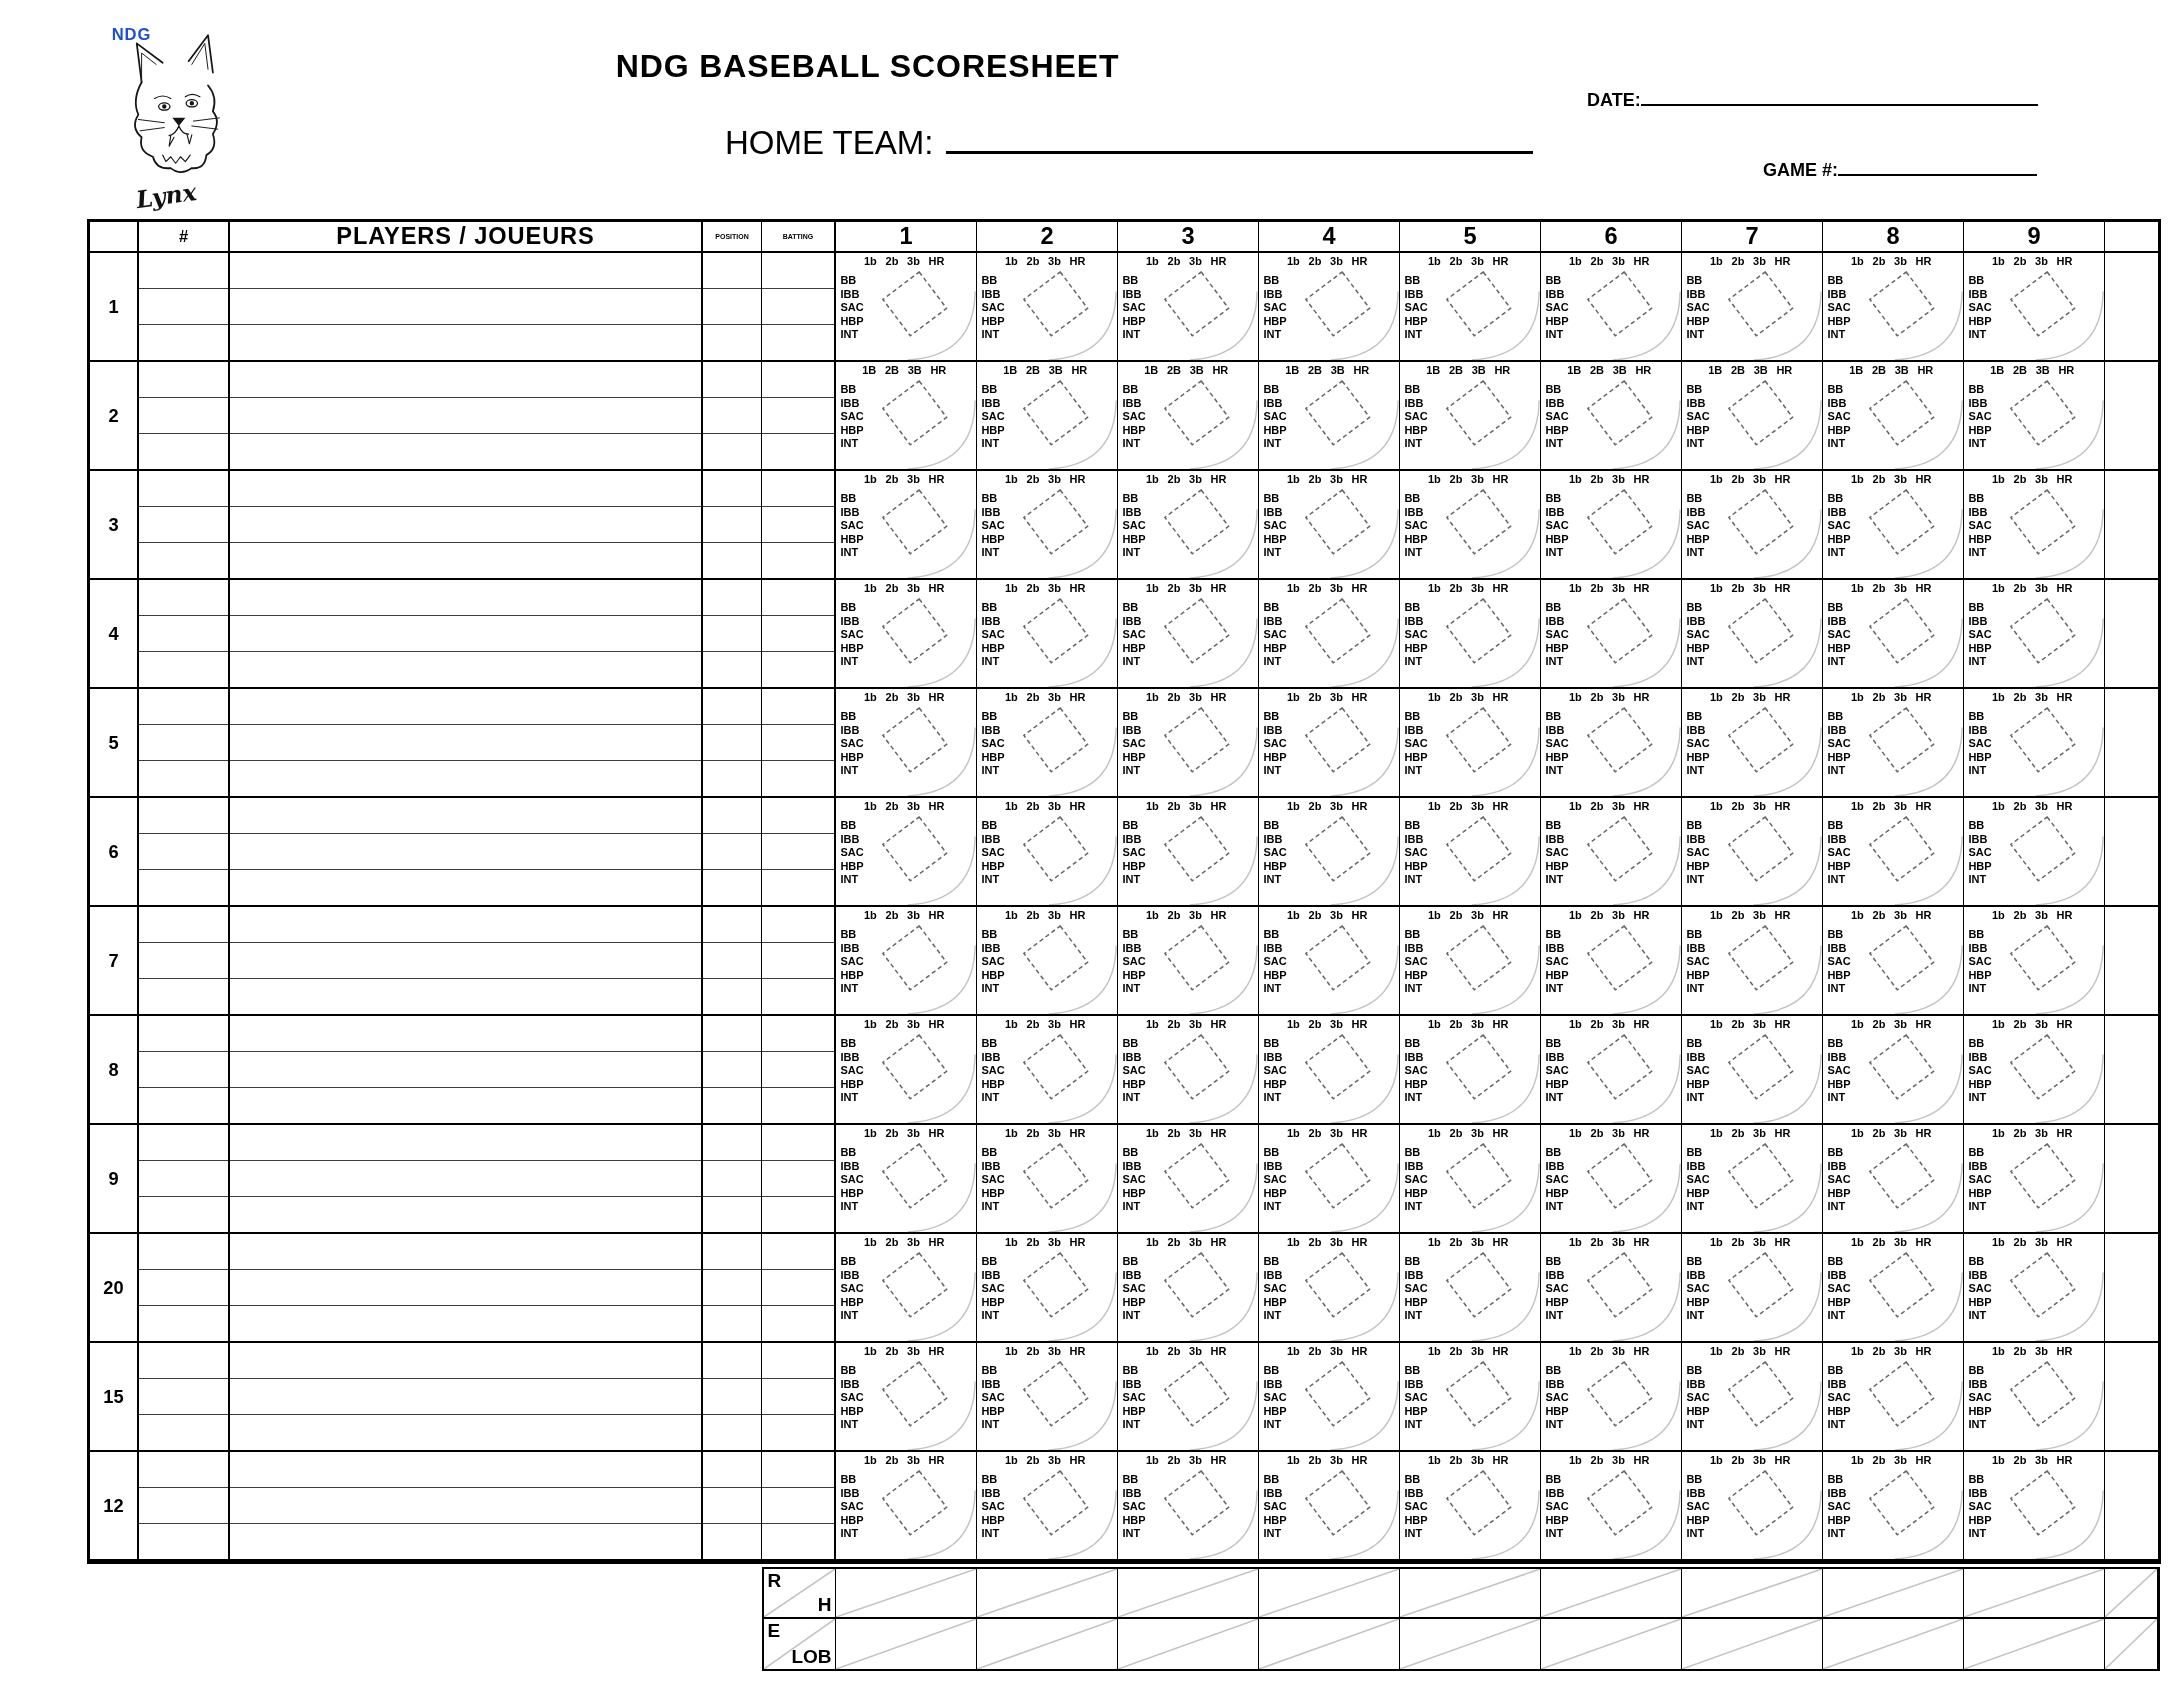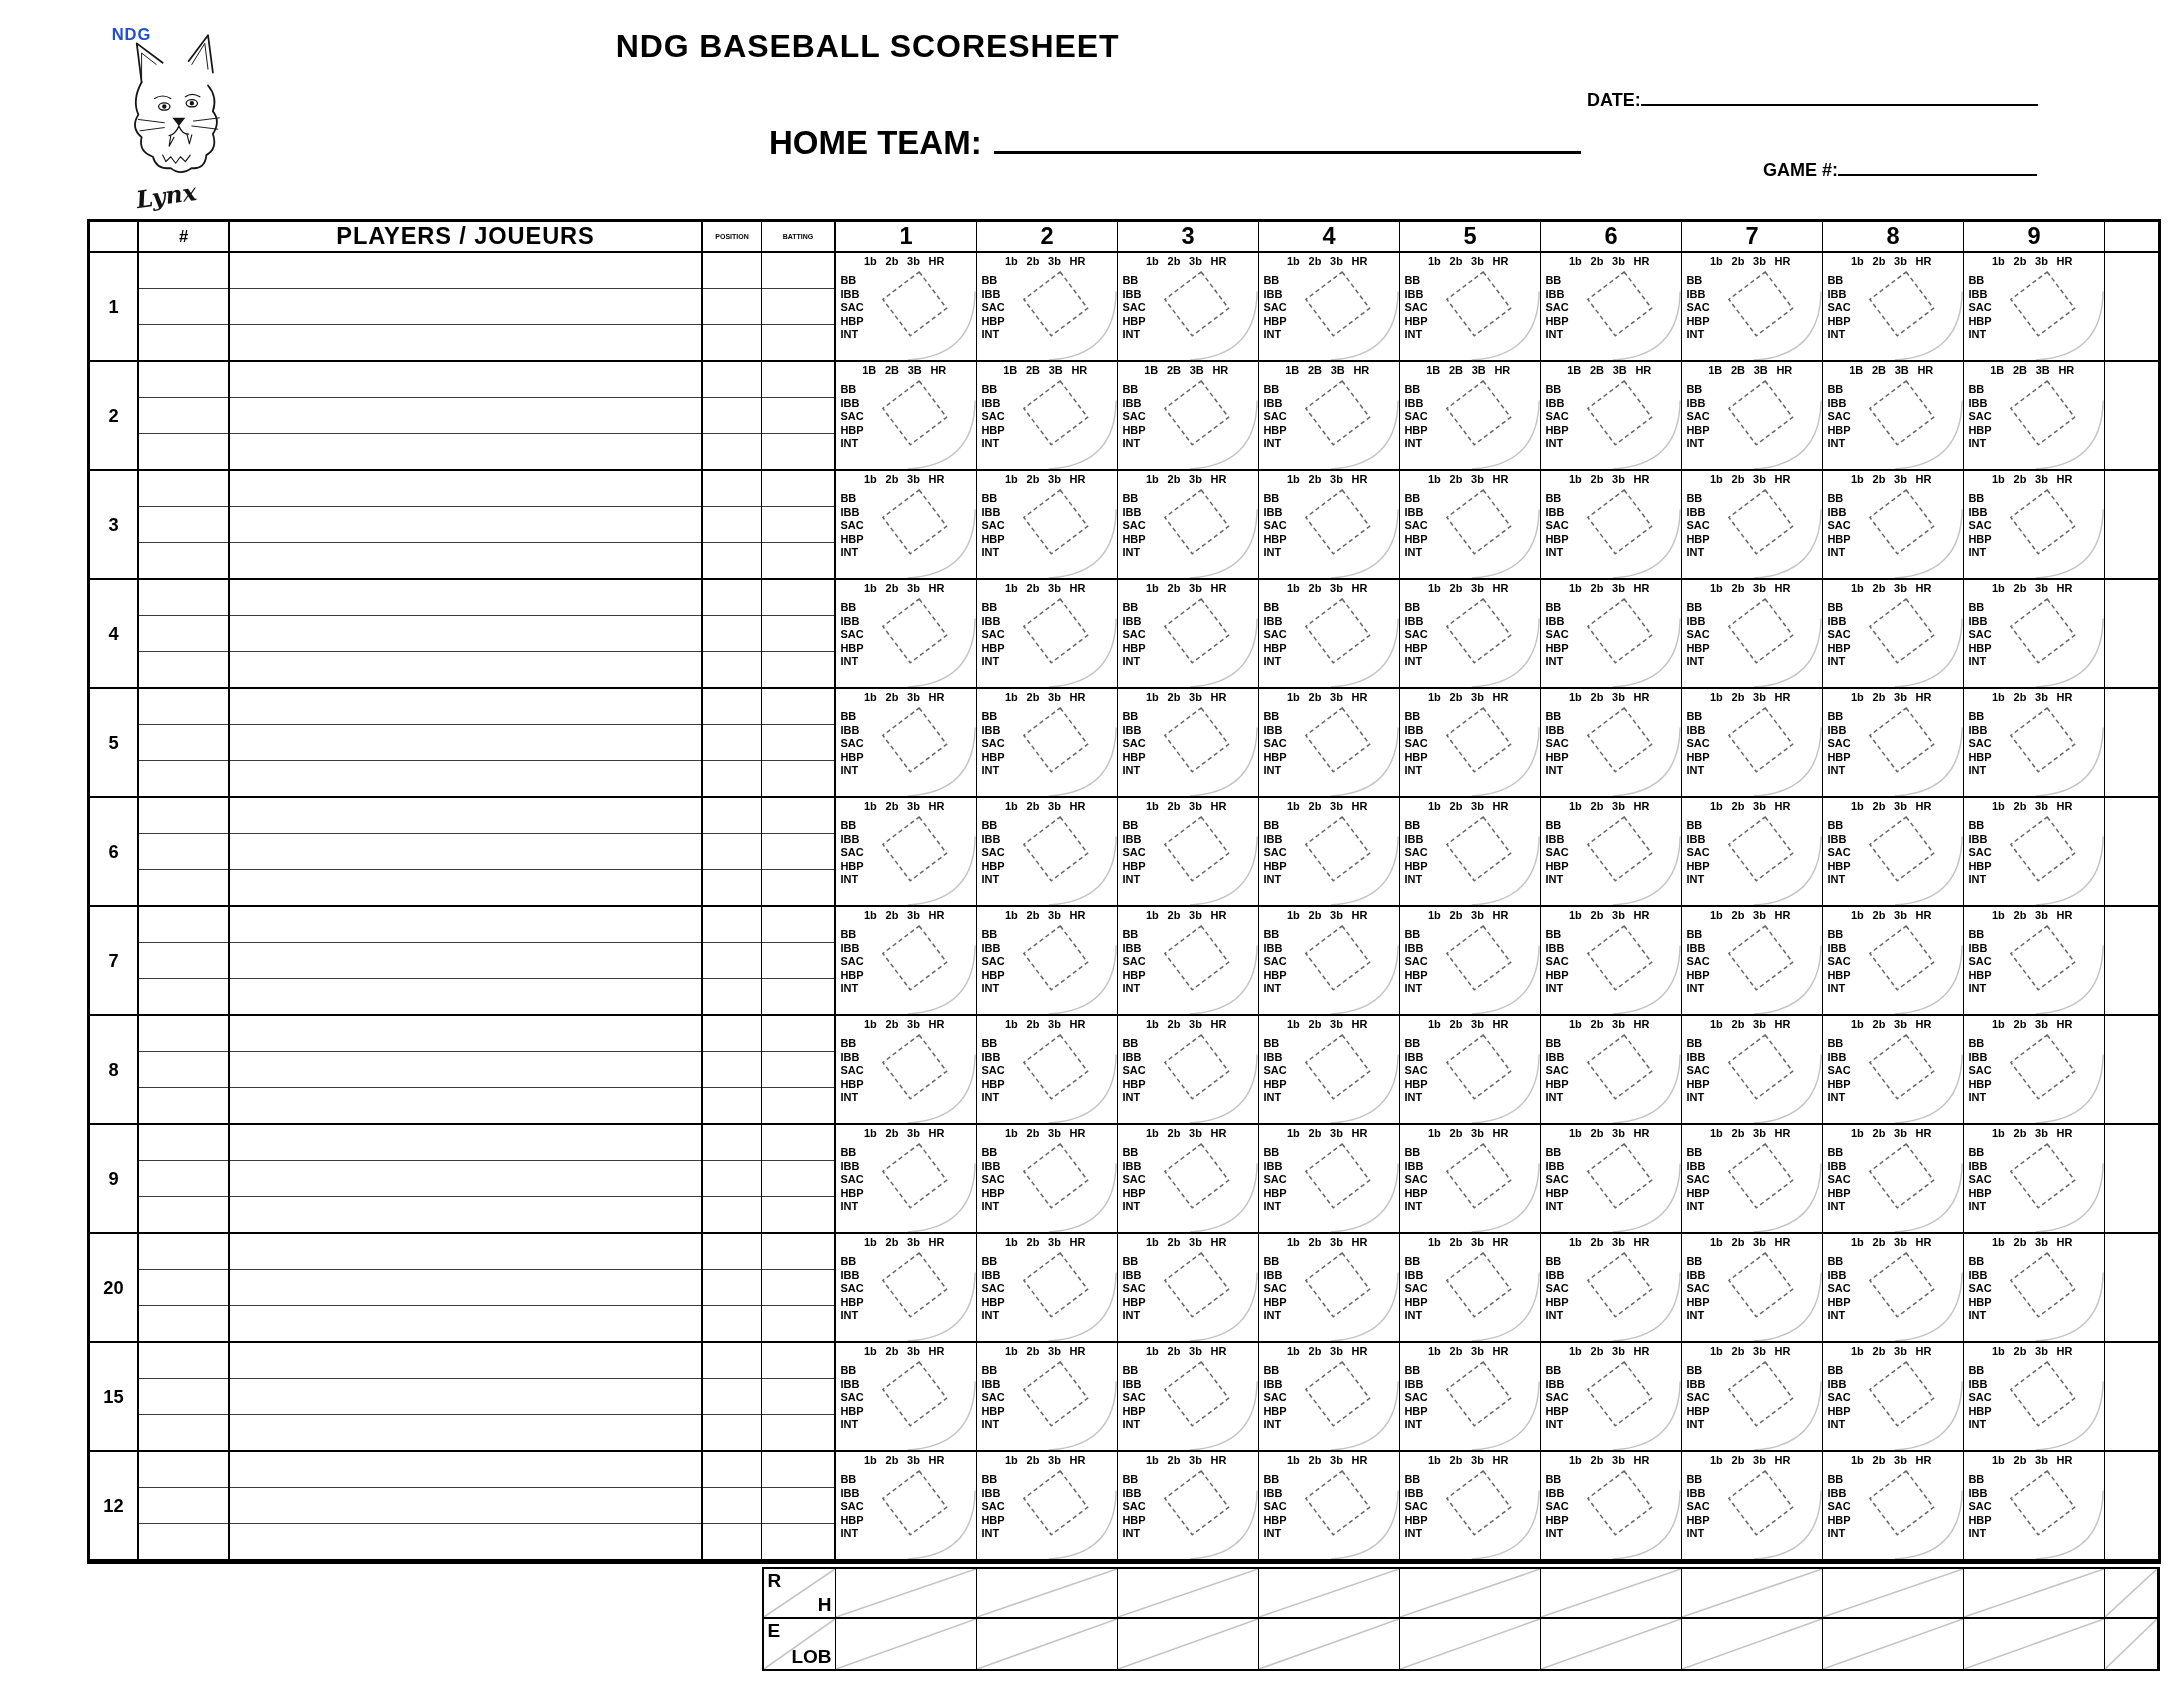--- a/index.html
+++ b/index.html
@@ -16,7 +16,7 @@
     font-style:italic;font-weight:bold;font-size:23.6px;transform:rotate(-8deg);color:#111;}
   .logo svg{position:absolute;left:0;top:8.7px;}
 
-  .title{position:absolute;left:0;top:28px;width:1735px;text-align:center;
+  .title{position:absolute;left:0;top:48px;width:1735px;text-align:center;
     font-size:32px;font-weight:bold;letter-spacing:0.9px;}
 
   .hometeam{position:absolute;left:725px;top:121px;font-size:33px;font-weight:bold;white-space:nowrap;margin-left:44px;}

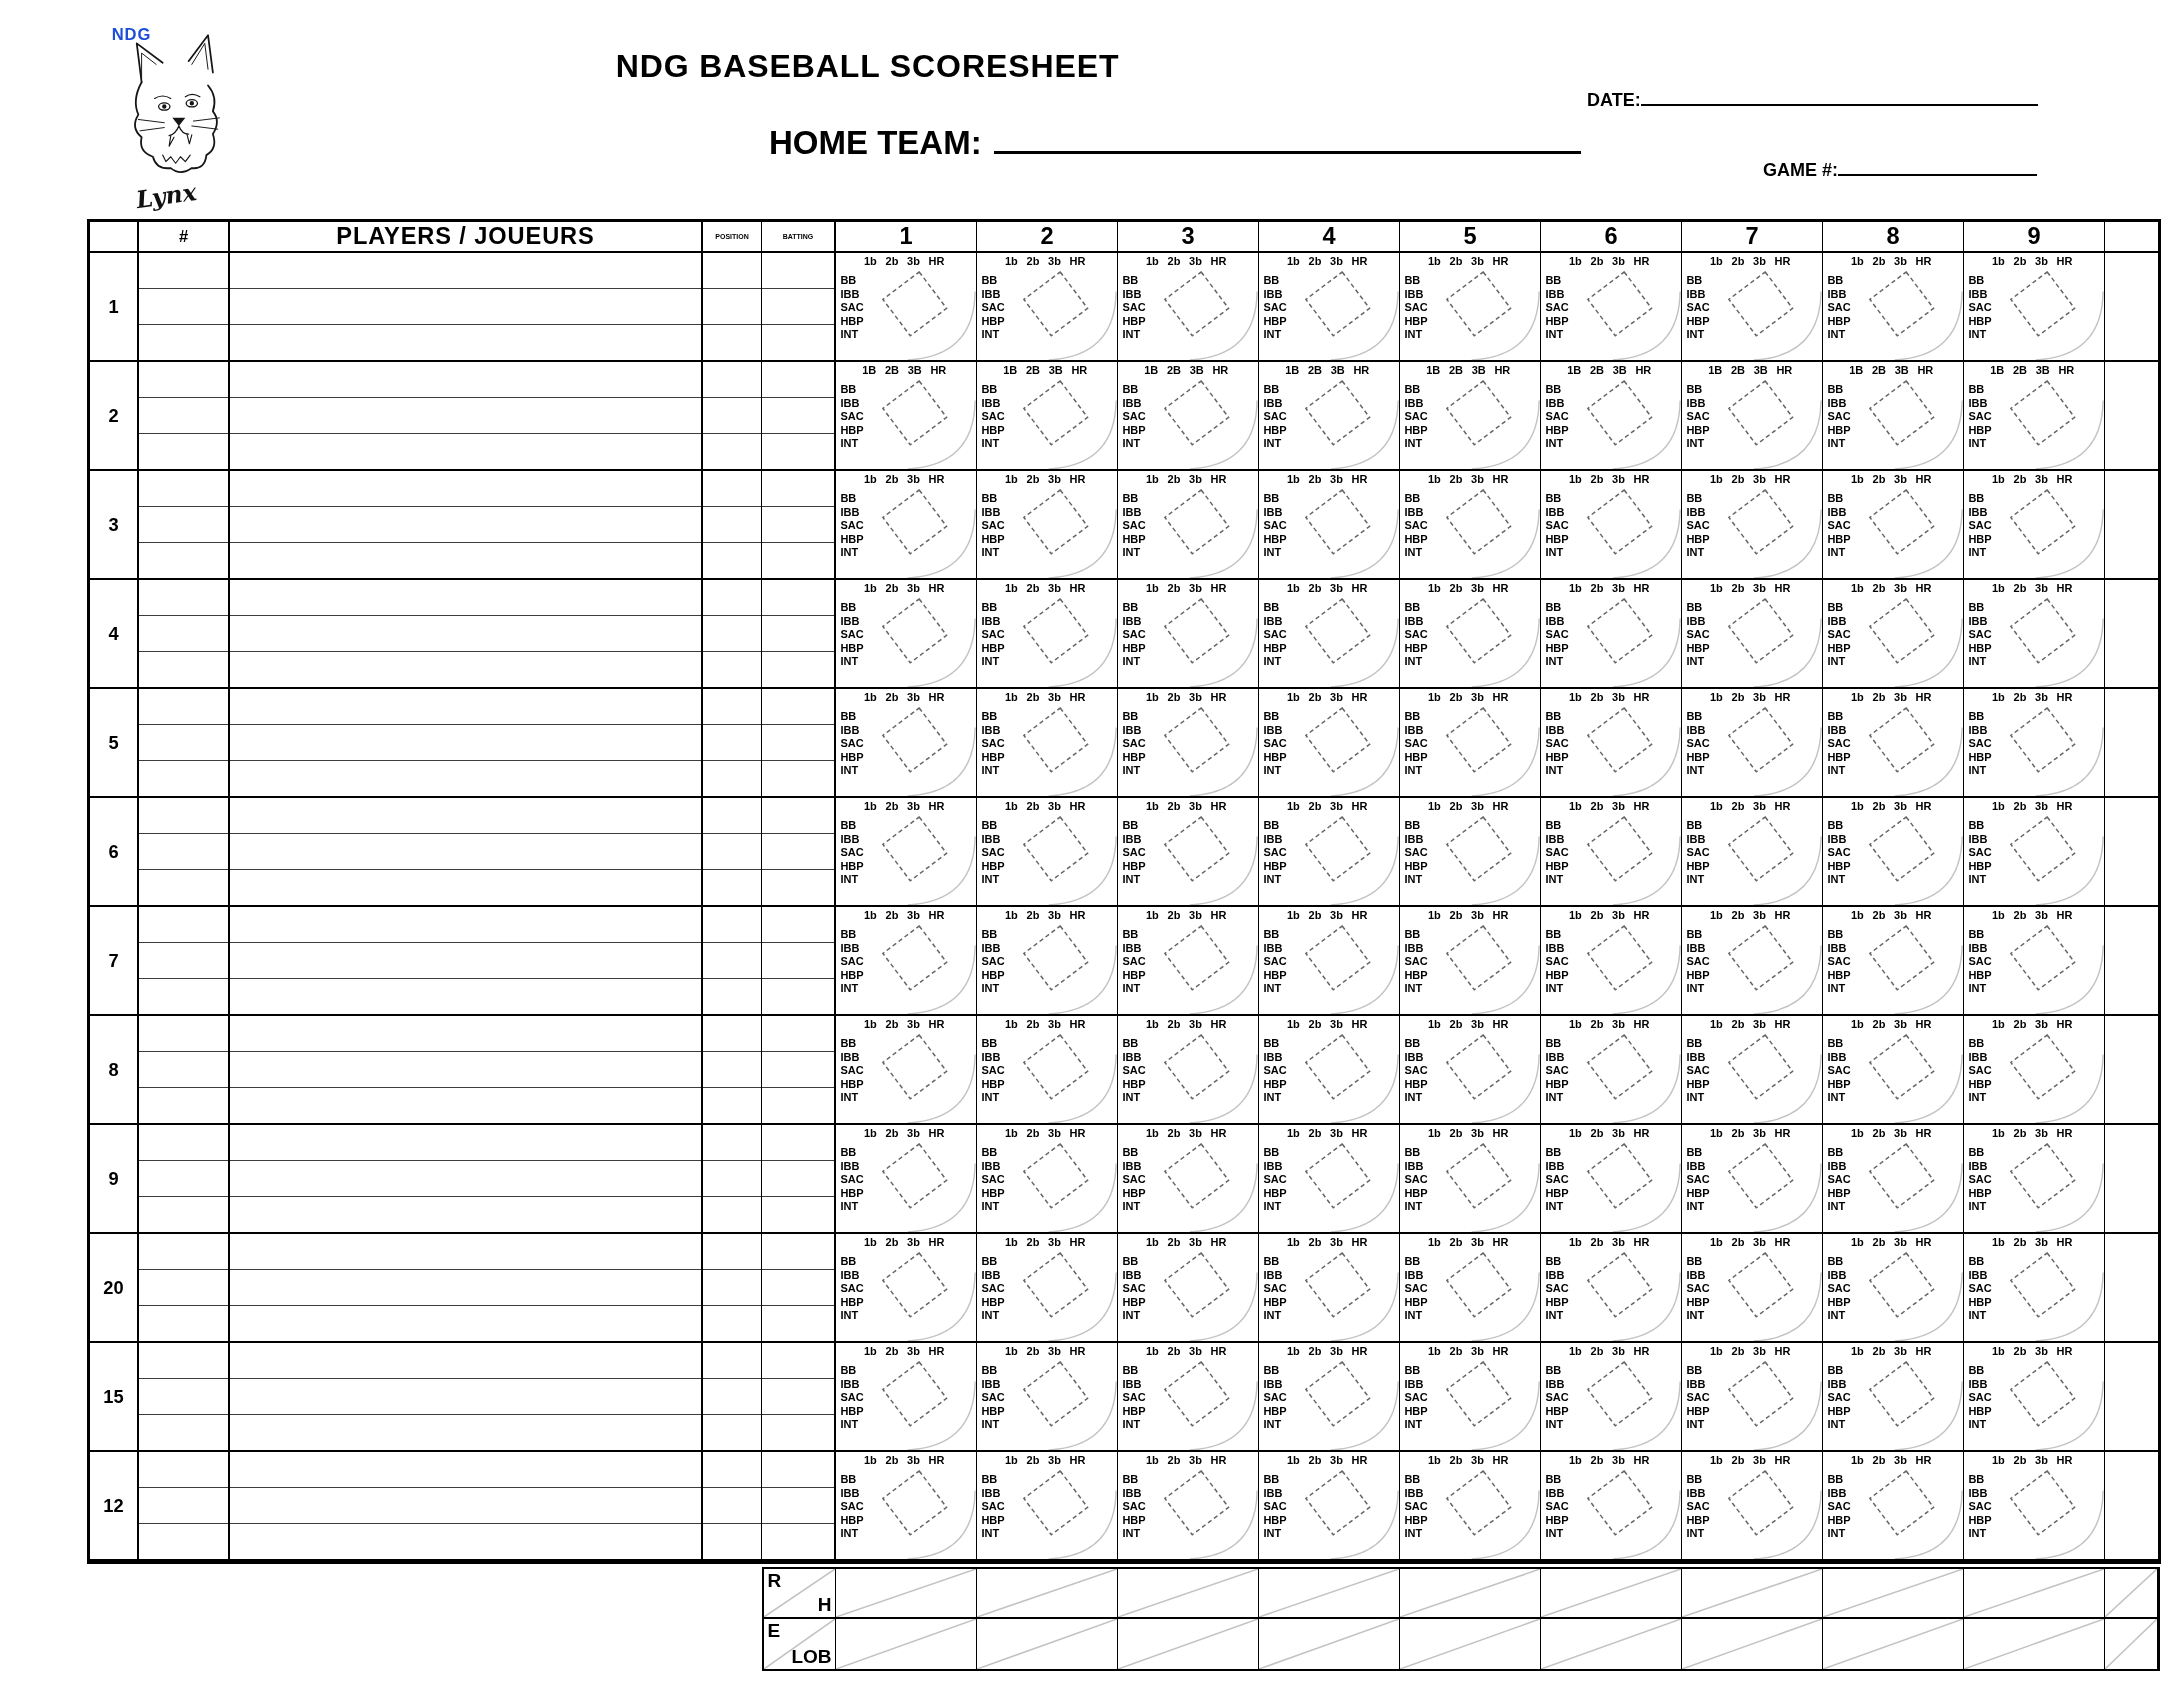--- a/index.html
+++ b/index.html
@@ -19,7 +19,7 @@
   .title{position:absolute;left:0;top:48px;width:1735px;text-align:center;
     font-size:32px;font-weight:bold;letter-spacing:0.9px;}
 
-  .hometeam{position:absolute;left:725px;top:121px;font-size:33px;font-weight:bold;white-space:nowrap;margin-left:44px;}
+  .hometeam{position:absolute;left:725px;top:121px;font-size:33px;font-weight:normal;white-space:nowrap;}
   .hometeam .wline{display:inline-block;width:587px;border-bottom:3.5px solid #000;height:30px;
     margin-left:12.2px;vertical-align:baseline;font-weight:normal;font-size:24.5px;}
 

